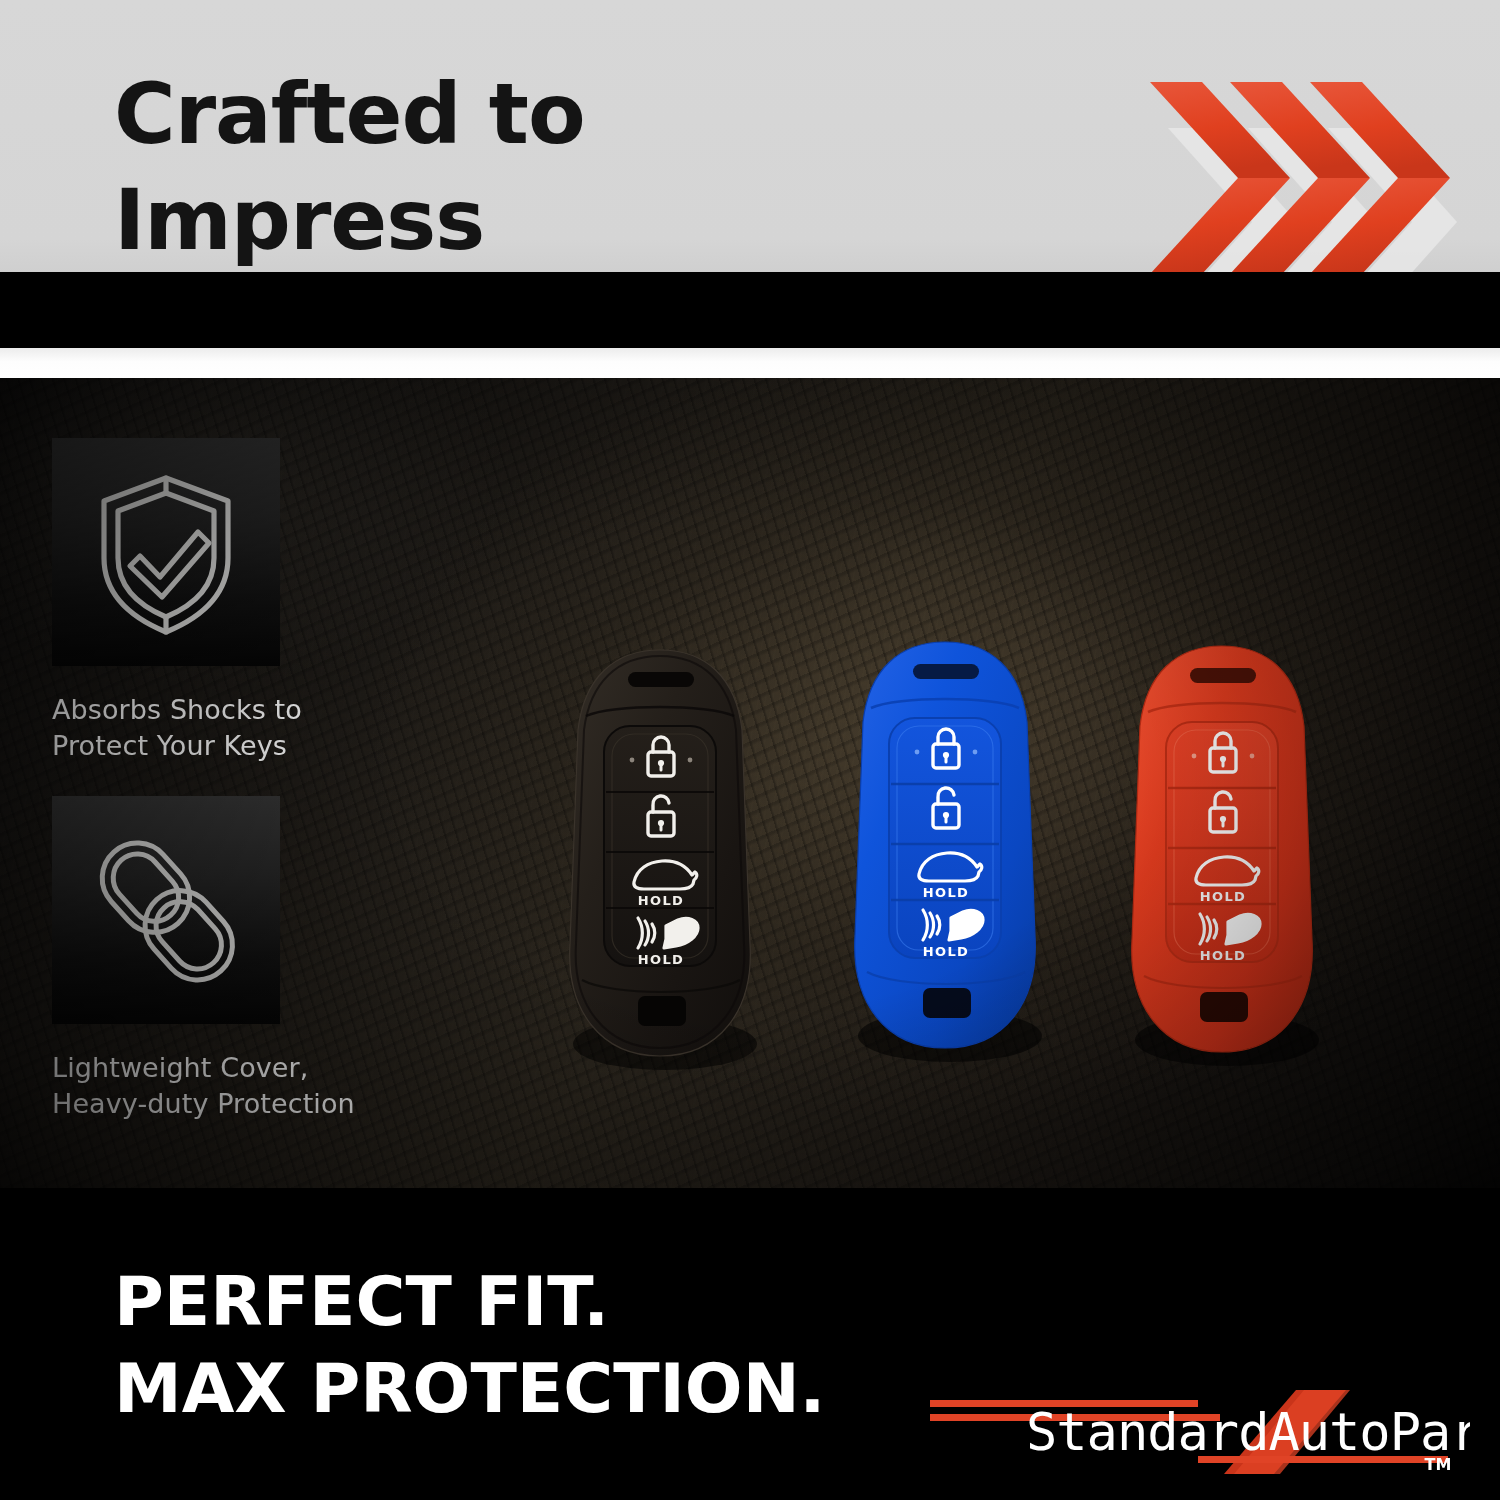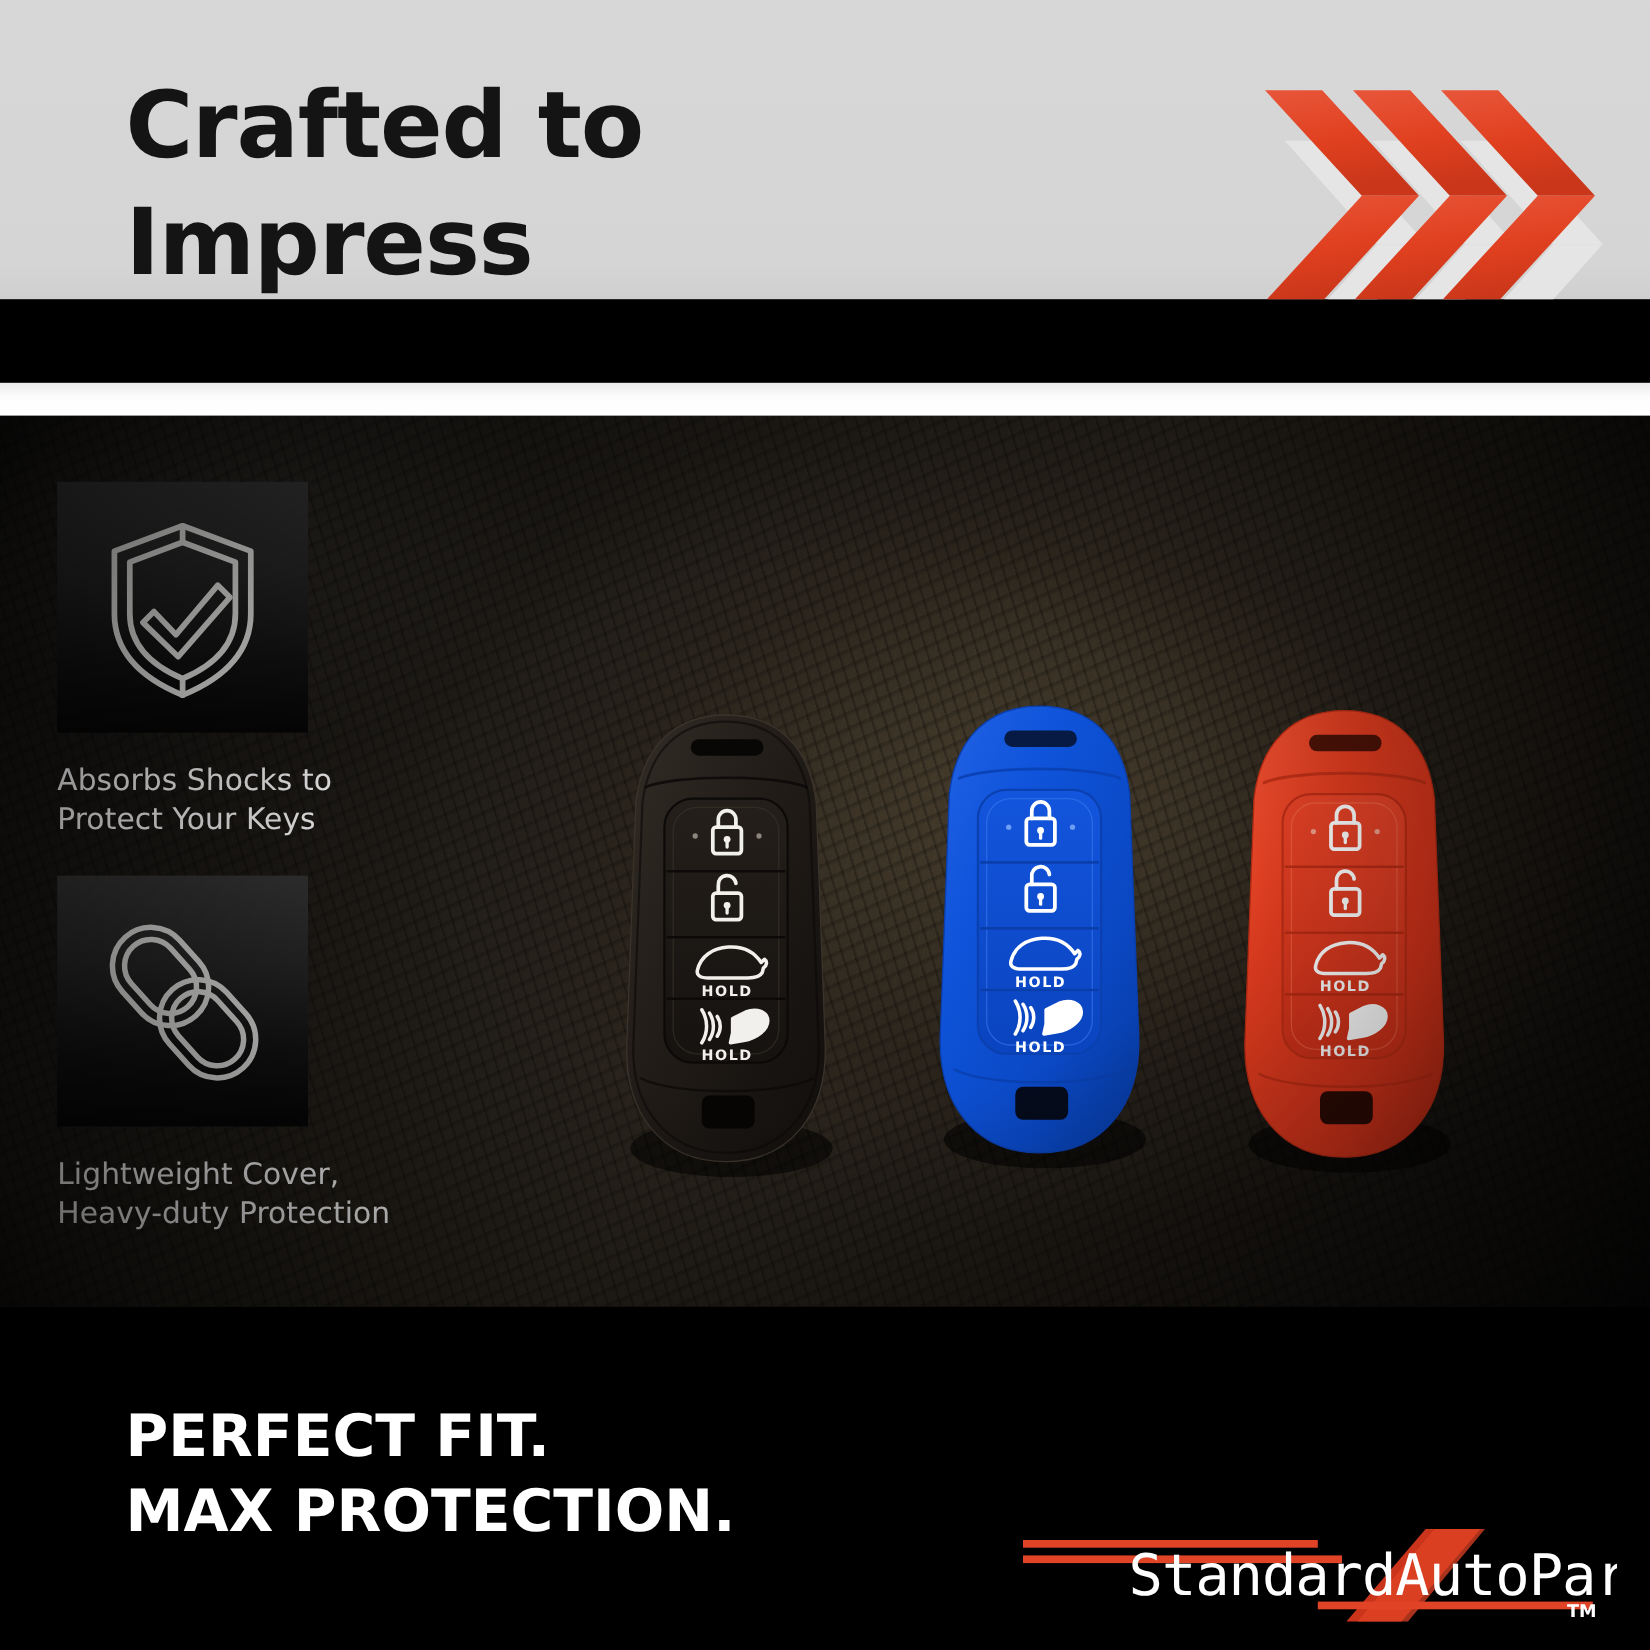--- a/index.html
+++ b/index.html
@@ -82,9 +82,9 @@
     background:#000;
   }
   .tagline {
-    position:absolute; left:114px; top:85px;
+    position:absolute; left:114px; top:70px;
     font-family:"DejaVu Sans", sans-serif;
-    font-size:53px; font-weight:700; line-height:1.28;
+    font-size:68px; font-weight:700; line-height:1.28;
     letter-spacing:0px; color:#ffffff; white-space:pre-line;
   }
   .logo { position:absolute; left:930px; top:1378px; width:540px; height:100px; }

